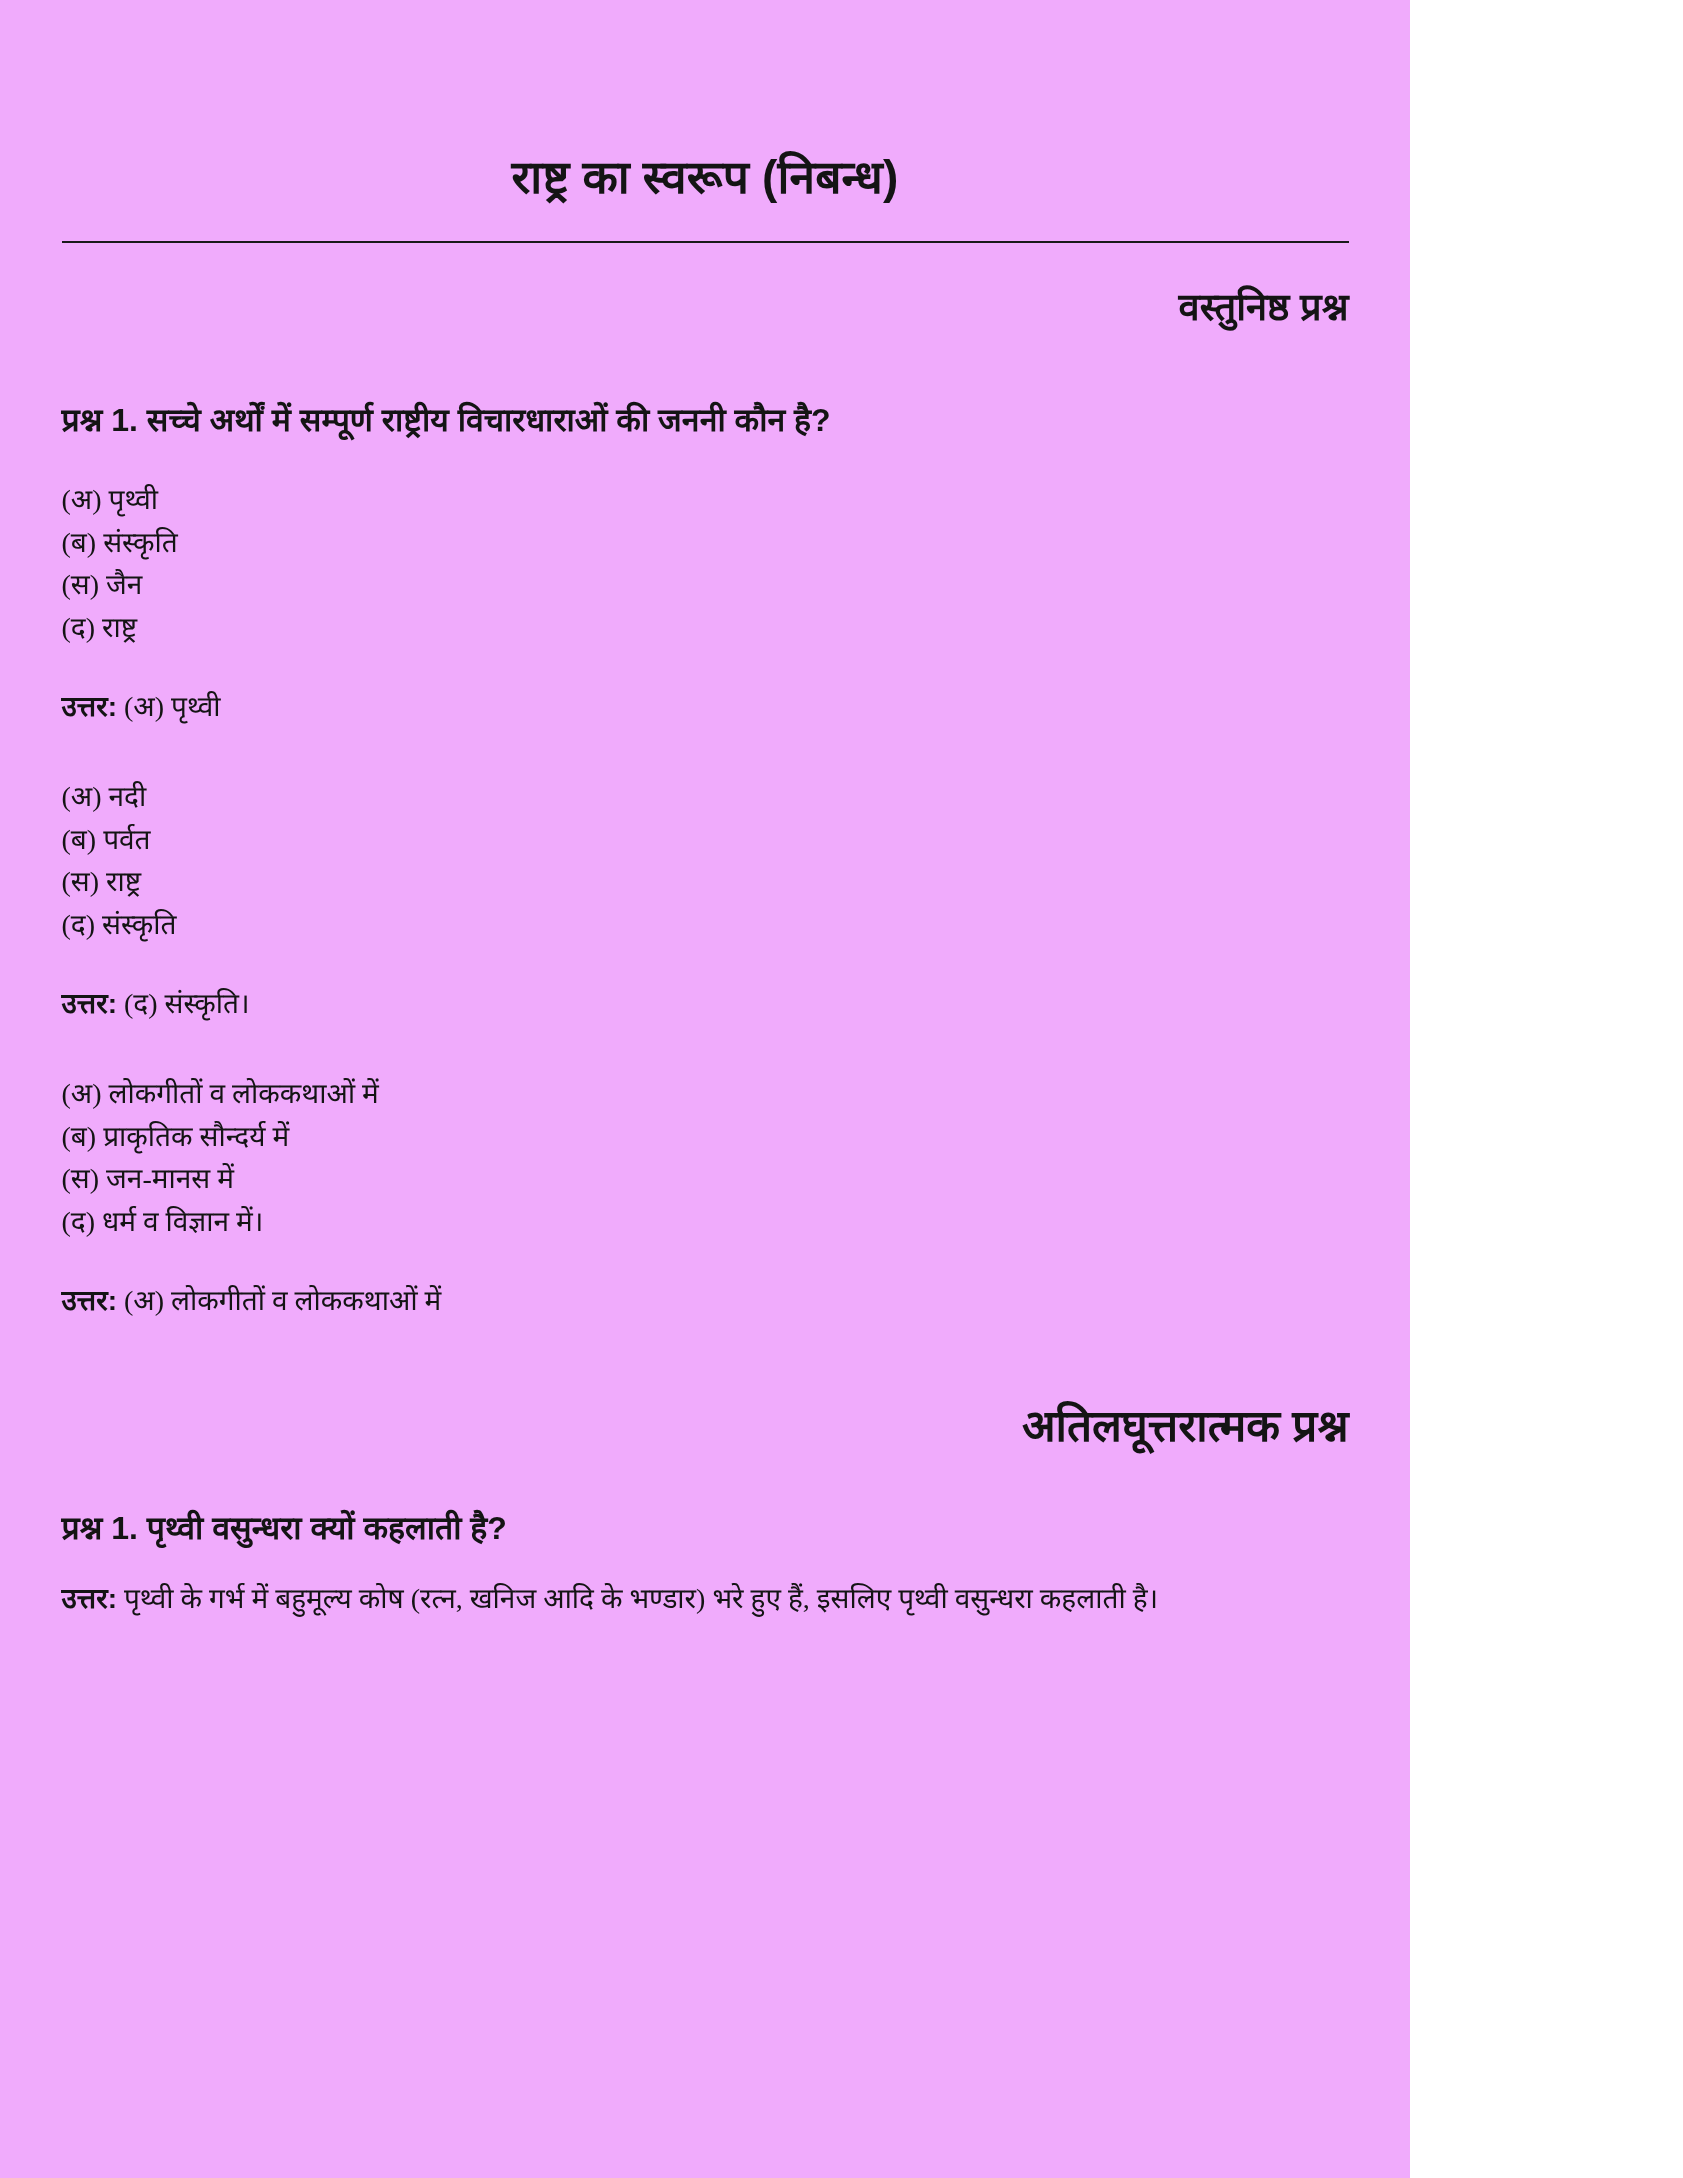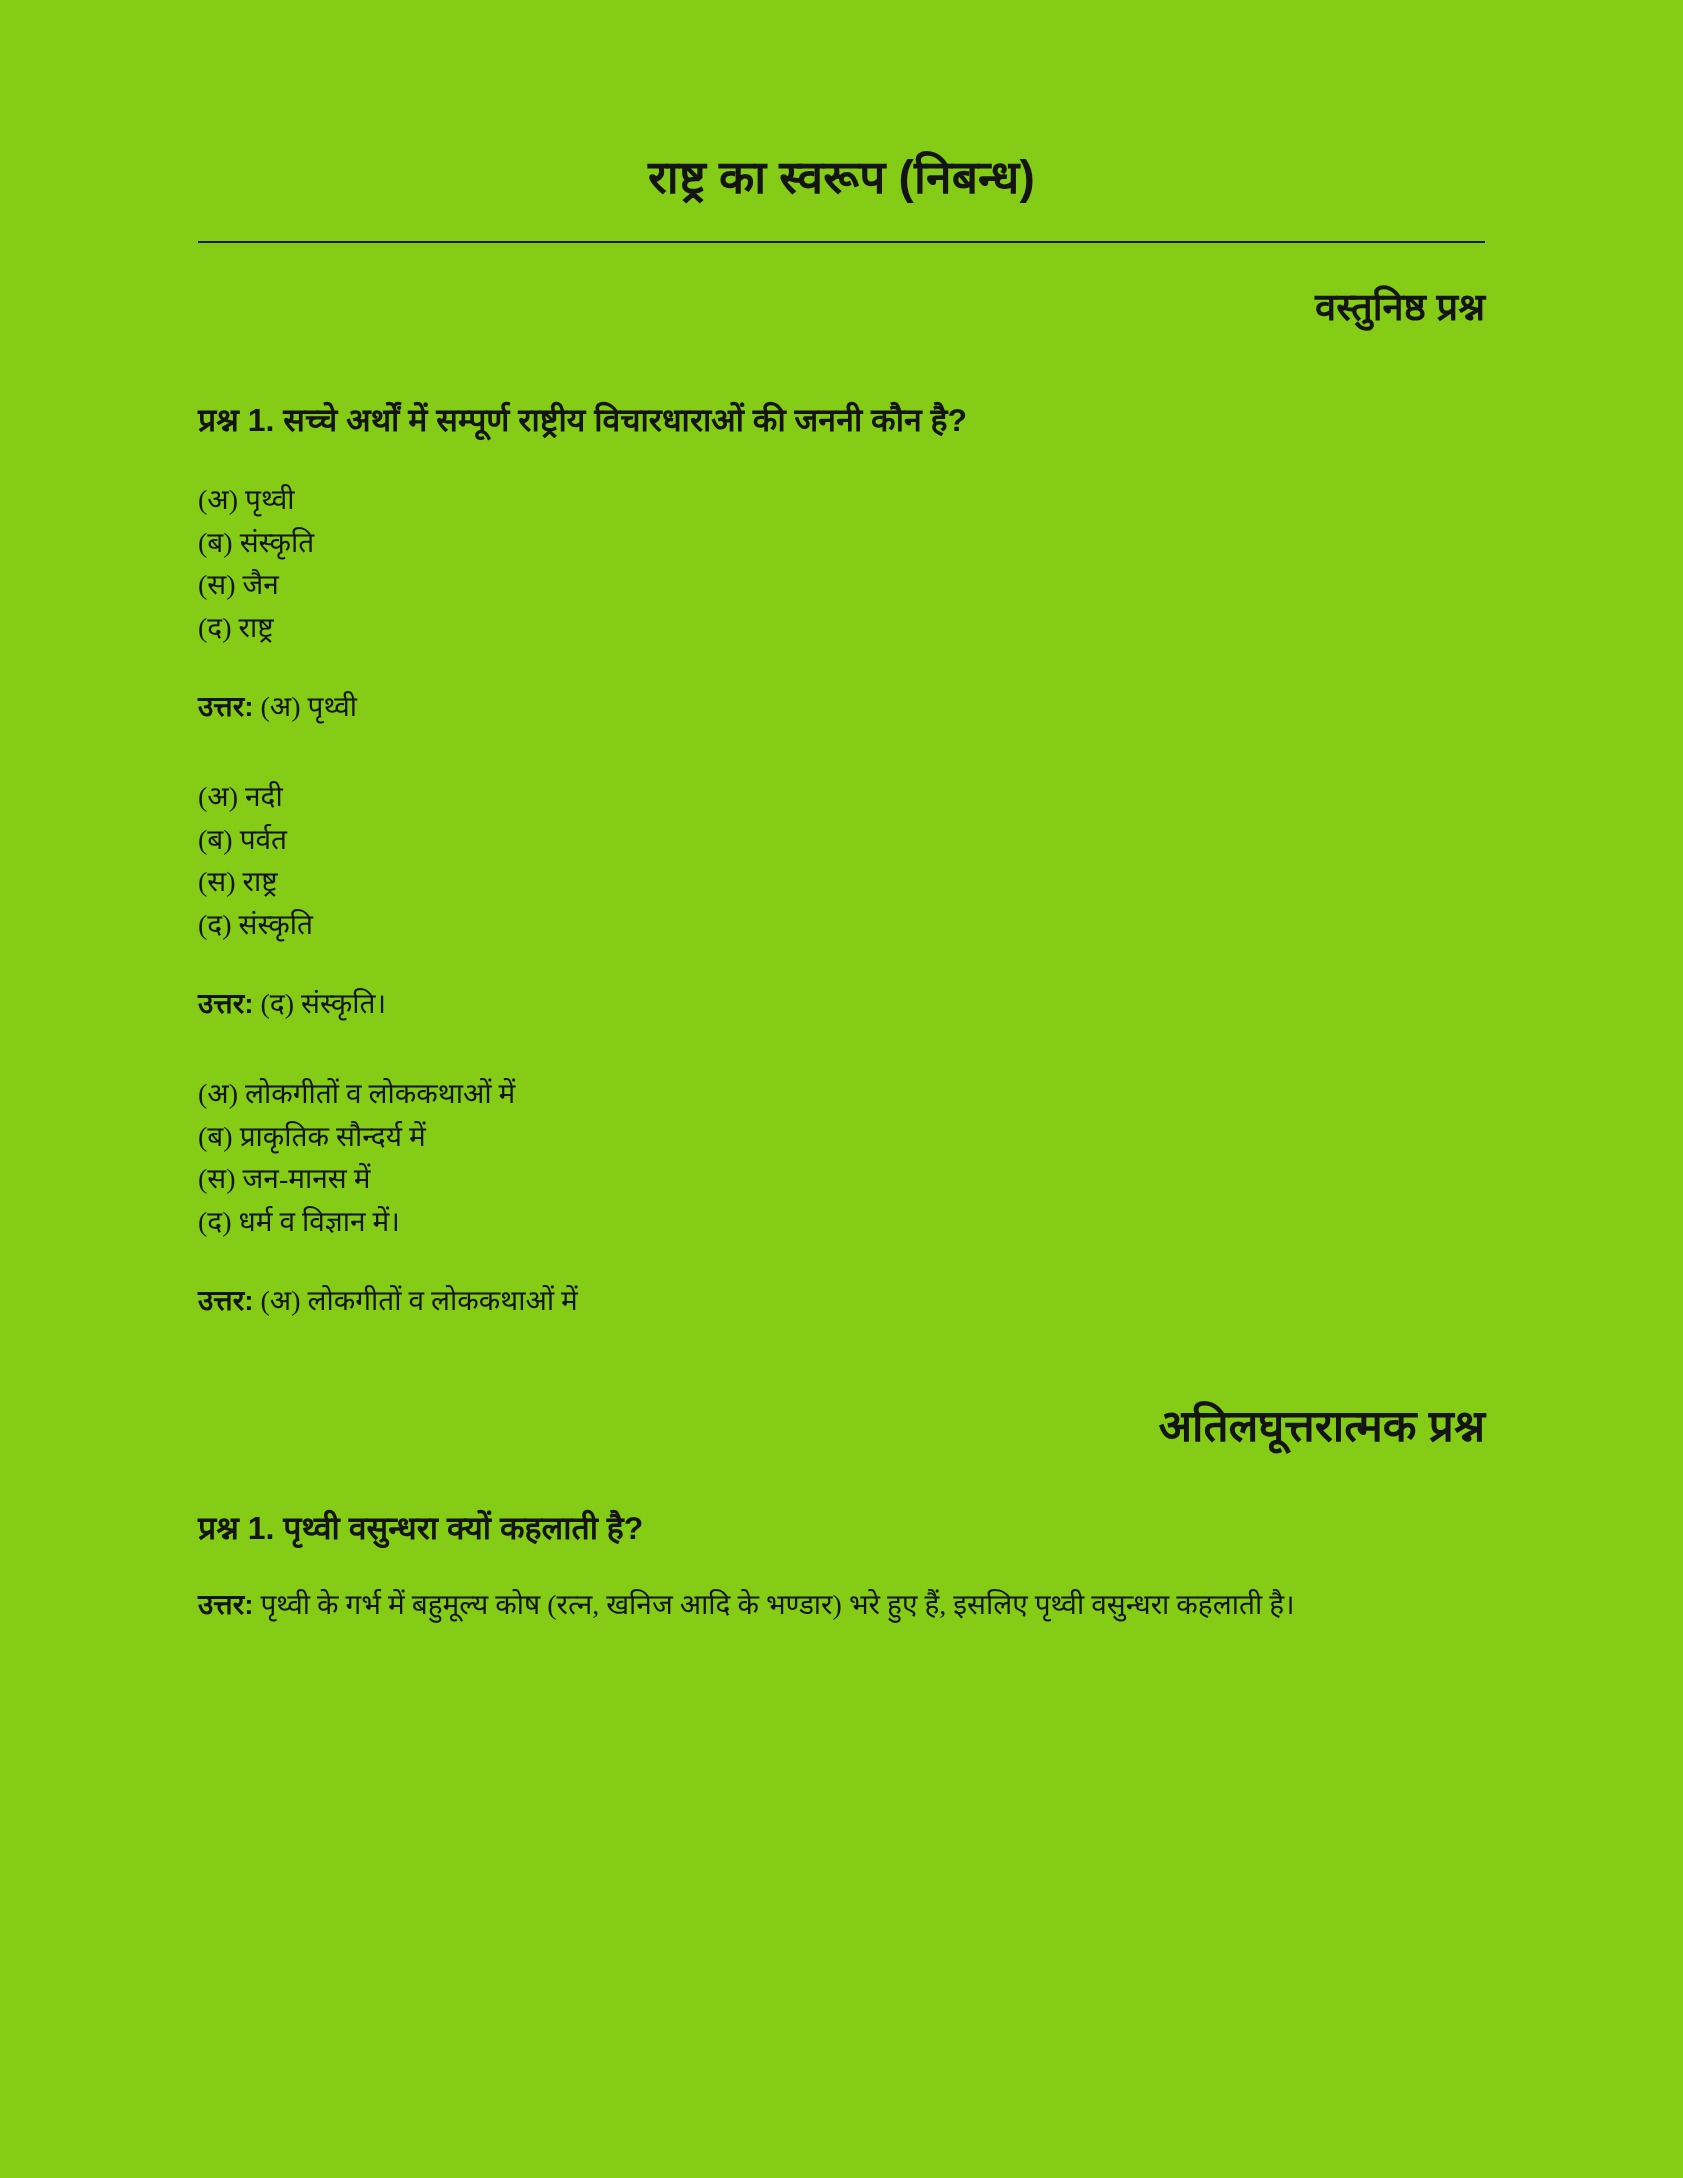--- a/index.html
+++ b/index.html
@@ -17,11 +17,11 @@
   }
 
   .page {
-    width: 1683px;
+    width: 1410px;
     min-height: 2178px;
     box-sizing: border-box;
     padding: 149px 0 8px 0;
-    background: #84cc16;
+    background: #f0abfc;
     position: relative;
   }
 

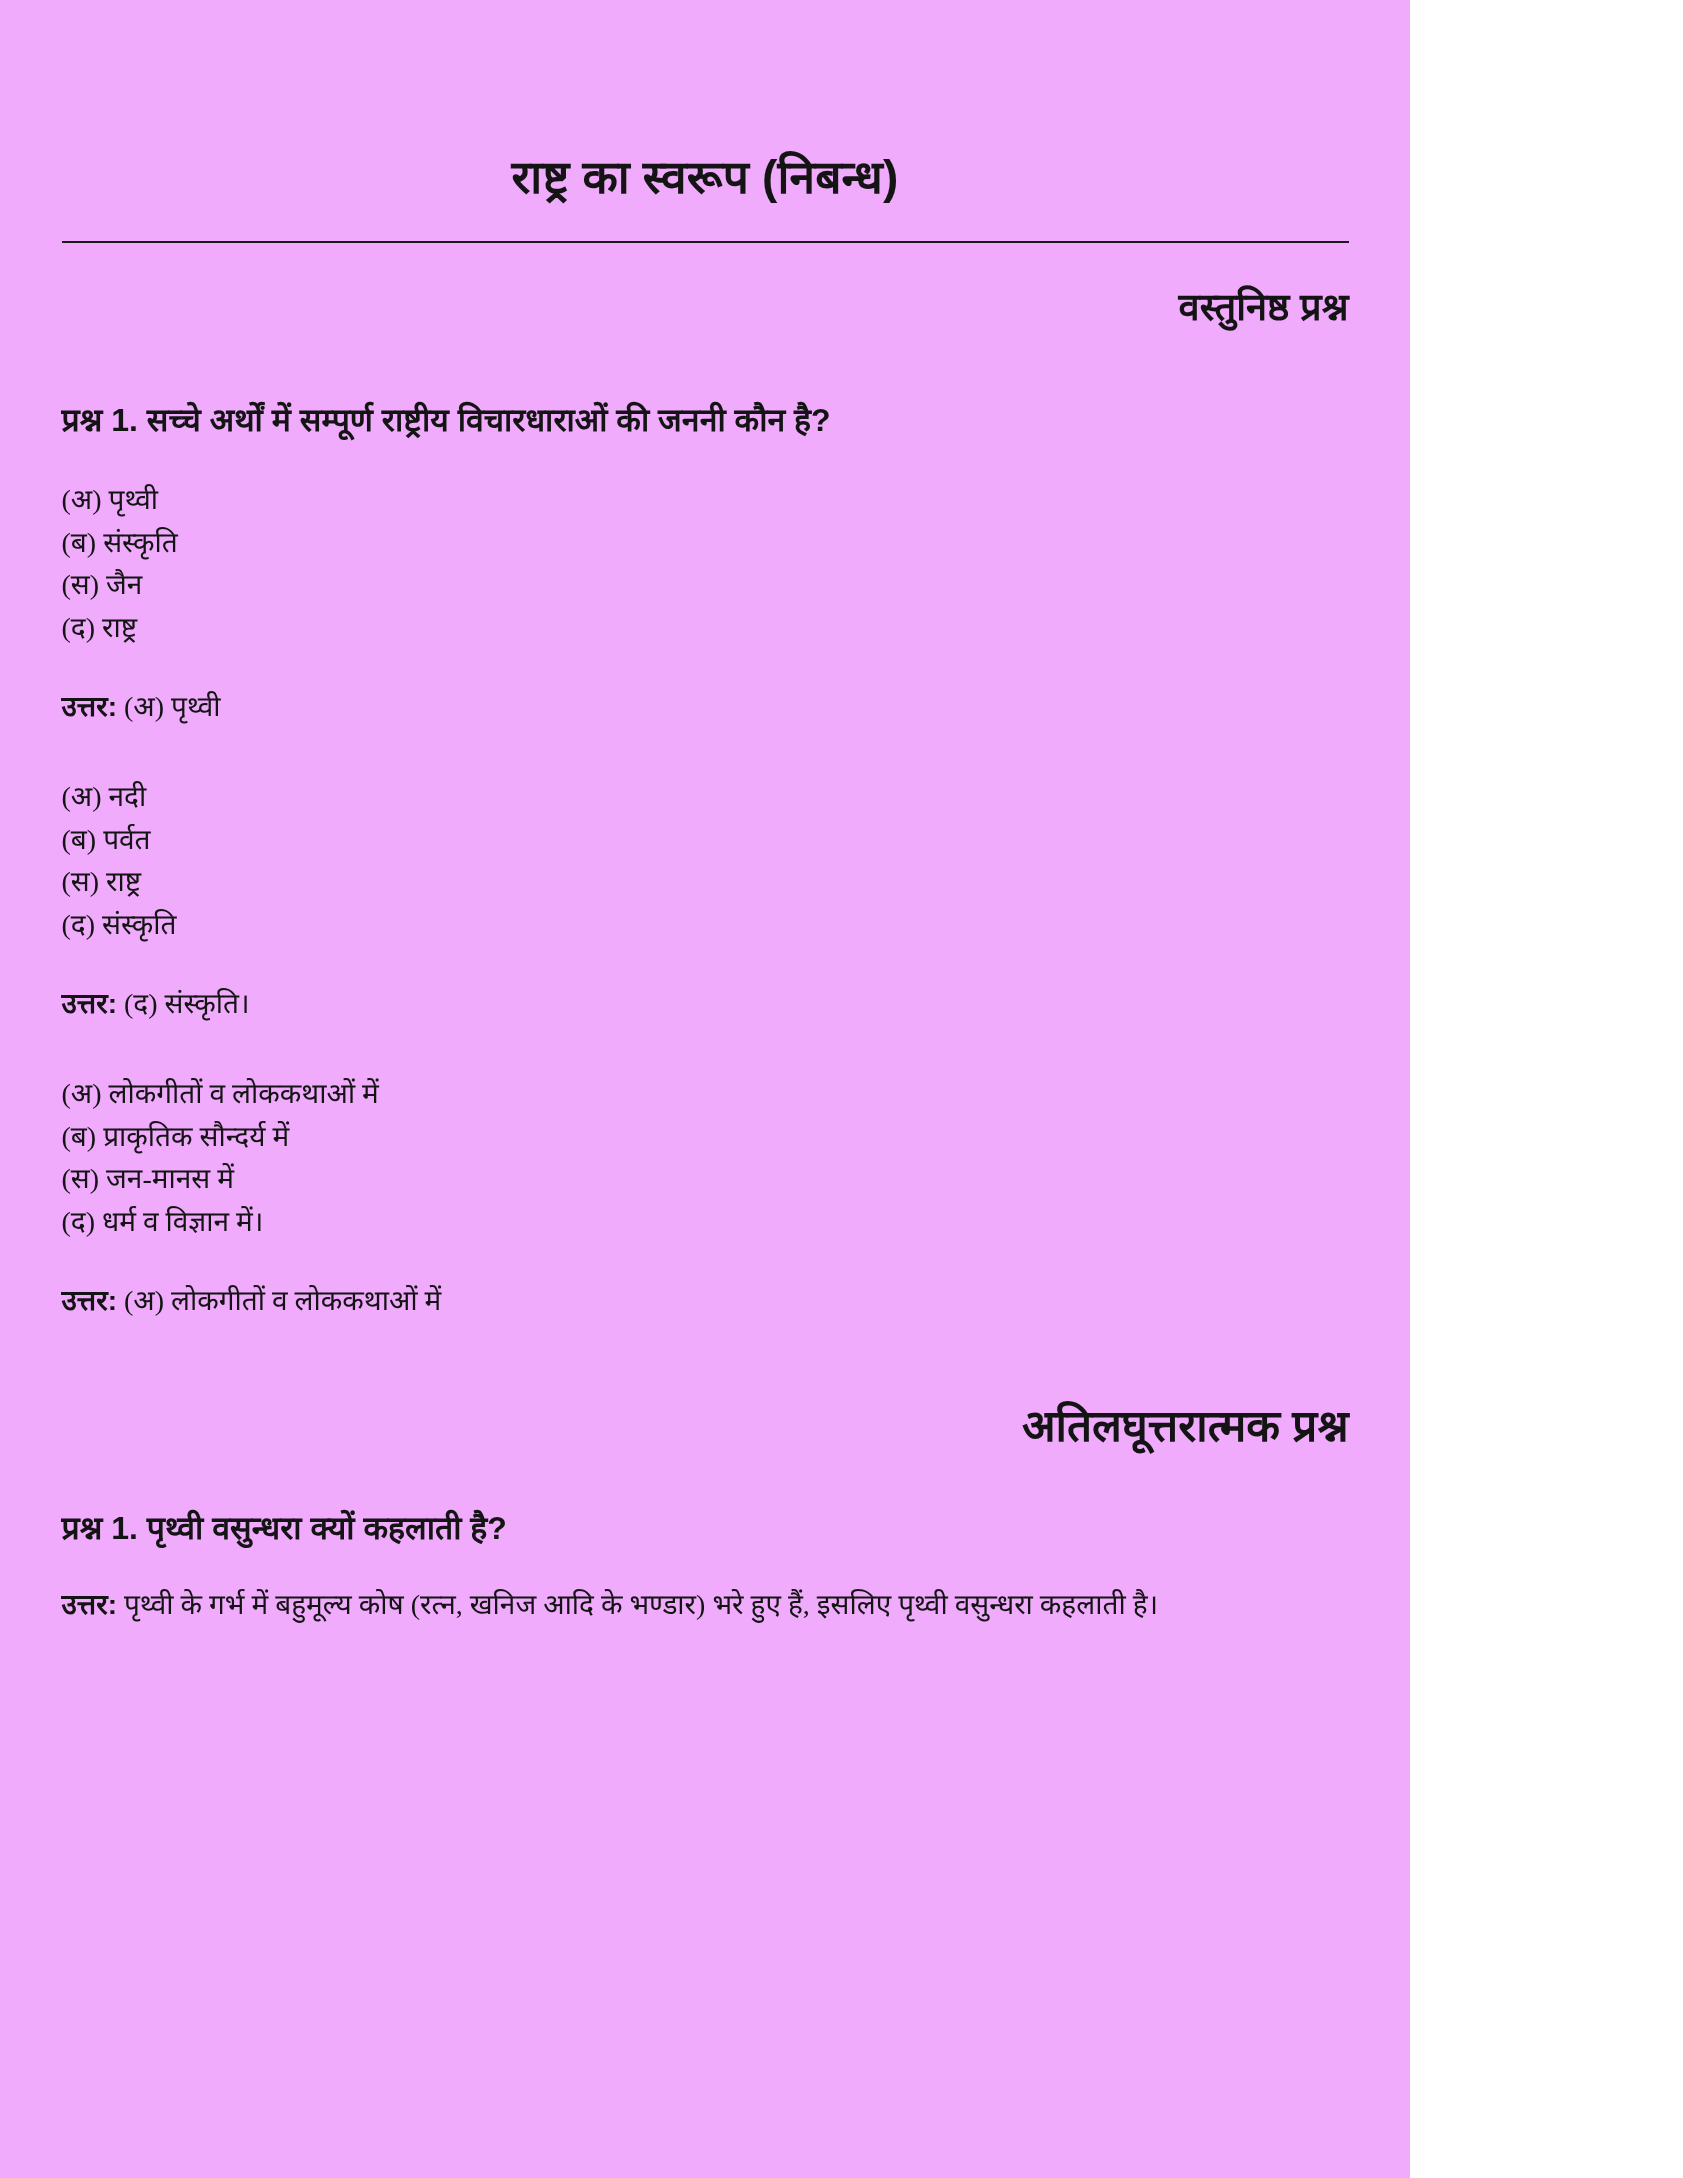--- a/index.html
+++ b/index.html
@@ -120,7 +120,7 @@
   }
 
   .subjective-block .question {
-    margin-bottom: 30px;
+    margin-bottom: 24px;
   }
 </style>
 </head>

